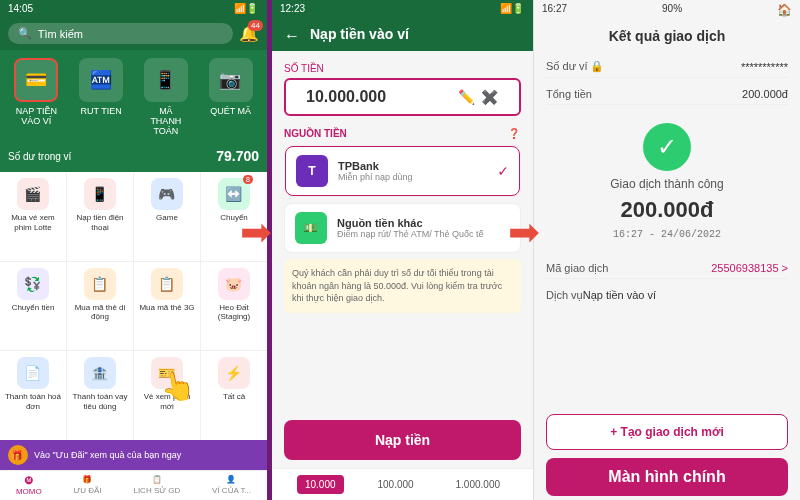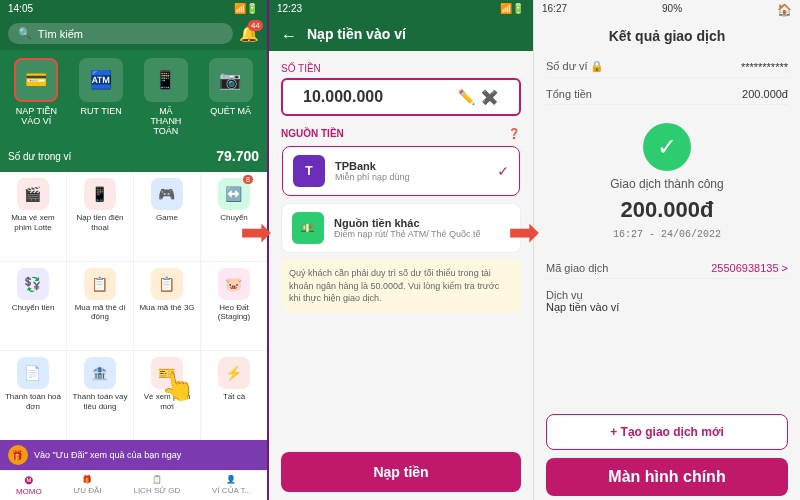--- a/index.html
+++ b/index.html
@@ -192,7 +192,7 @@
       display: flex;
       flex-direction: column;
       overflow: hidden;
-      border-left: 2px solid #701a75;
+      border-left: 5px solid #701a75;
       border-right: 1px solid #ddd;
     }
     .s2-statusbar {

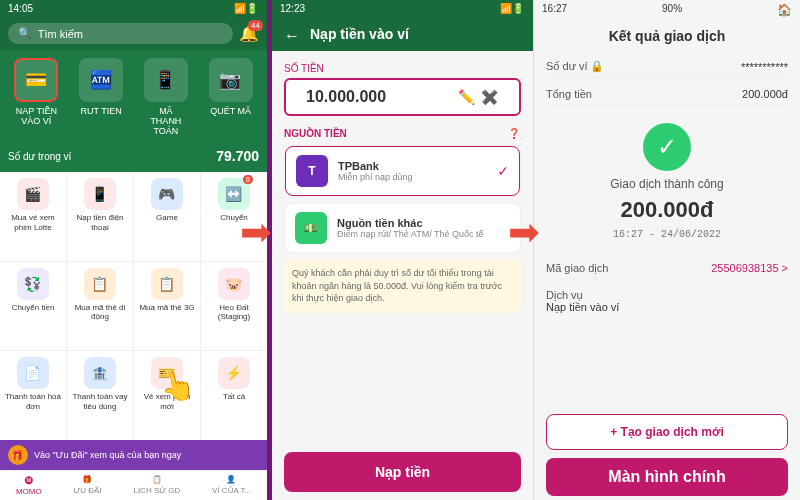--- a/index.html
+++ b/index.html
@@ -418,7 +418,6 @@
     .s3-service-row {
       display: flex;
       padding: 4px 0;
-      flex-direction: column;
     }
     .s3-btn-new {
       background: #fff;

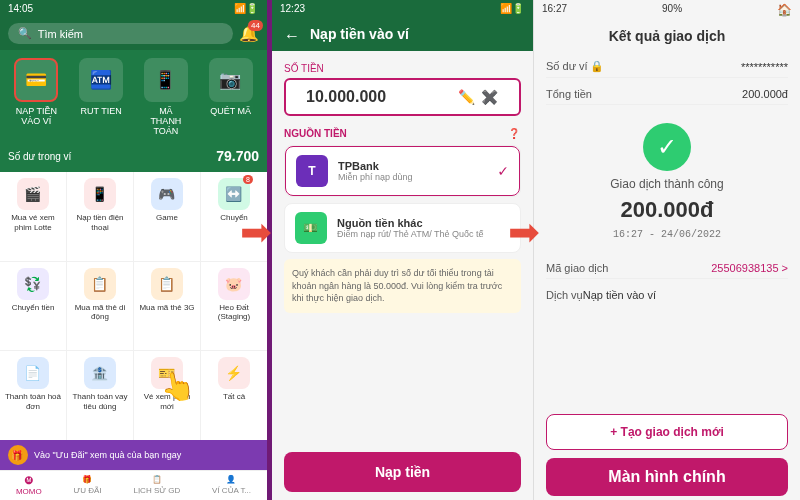--- a/index.html
+++ b/index.html
@@ -626,6 +626,11 @@
       </div>
     </div>
     <div class="s2-btn-nap">Nạp tiền</div>
+    <div class="s2-quick-amounts">
+      <div class="s2-qa selected">10.000</div>
+      <div class="s2-qa">100.000</div>
+      <div class="s2-qa">1.000.000</div>
+    </div>
   </div>
 
   <div style="position:absolute; left:508px; top:210px; z-index:10; font-size:38px; color:#e74c3c; pointer-events:none;">➡</div>

